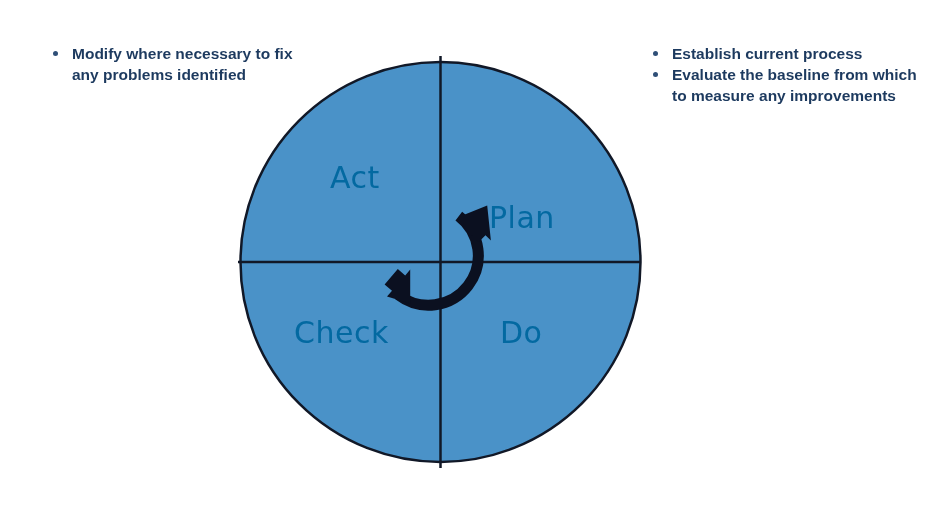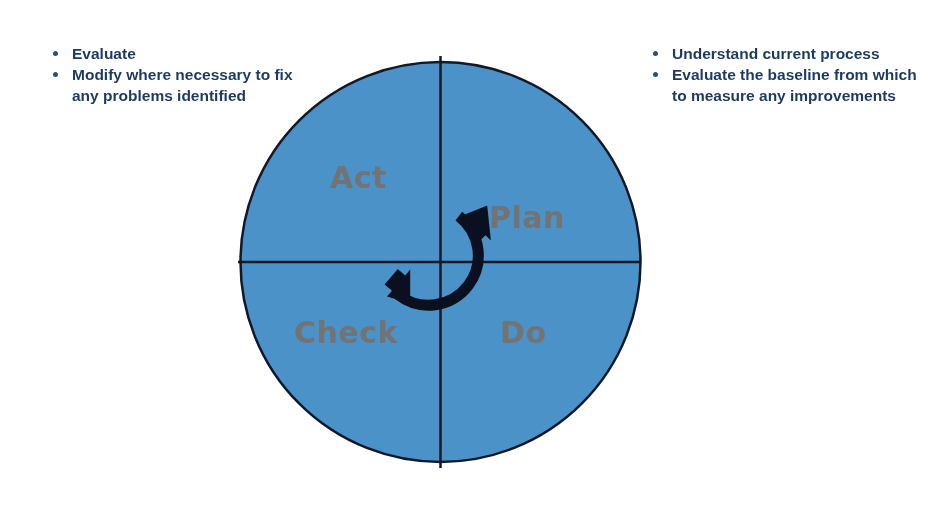--- a/index.html
+++ b/index.html
@@ -117,10 +117,6 @@
     <ul>
       <li>
         <span class="bullet"></span>
-        <span>Evaluate</span>
-      </li>
-      <li>
-        <span class="bullet"></span>
         <span>Modify where necessary to fix any problems identified</span>
       </li>
     </ul>

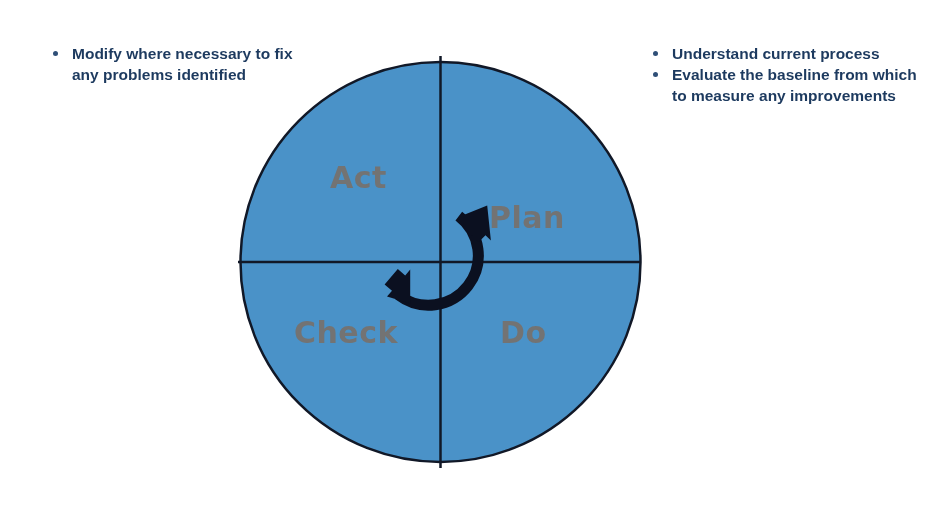--- a/index.html
+++ b/index.html
@@ -126,7 +126,7 @@
     <ul>
       <li>
         <span class="bullet"></span>
-        <span>Understand current process</span>
+        <span>Establish current process</span>
       </li>
       <li>
         <span class="bullet"></span>

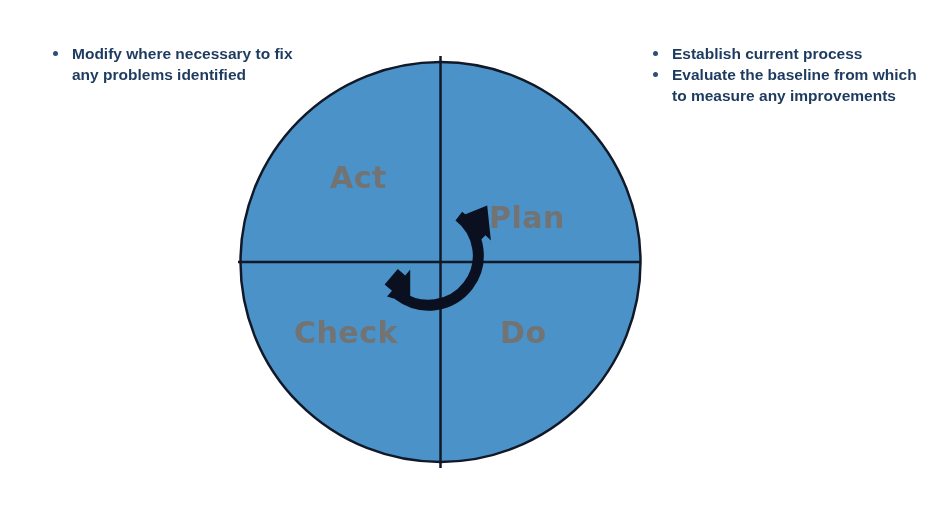--- a/index.html
+++ b/index.html
@@ -70,9 +70,9 @@
   .quad-label {
     position: absolute;
     font-family: "DejaVu Sans", sans-serif;
-    font-weight: bold;
+    font-weight: normal;
     font-size: 30px;
-    color: #737373;
+    color: #0369a1;
     letter-spacing: 0.5px;
     white-space: nowrap;
   }

